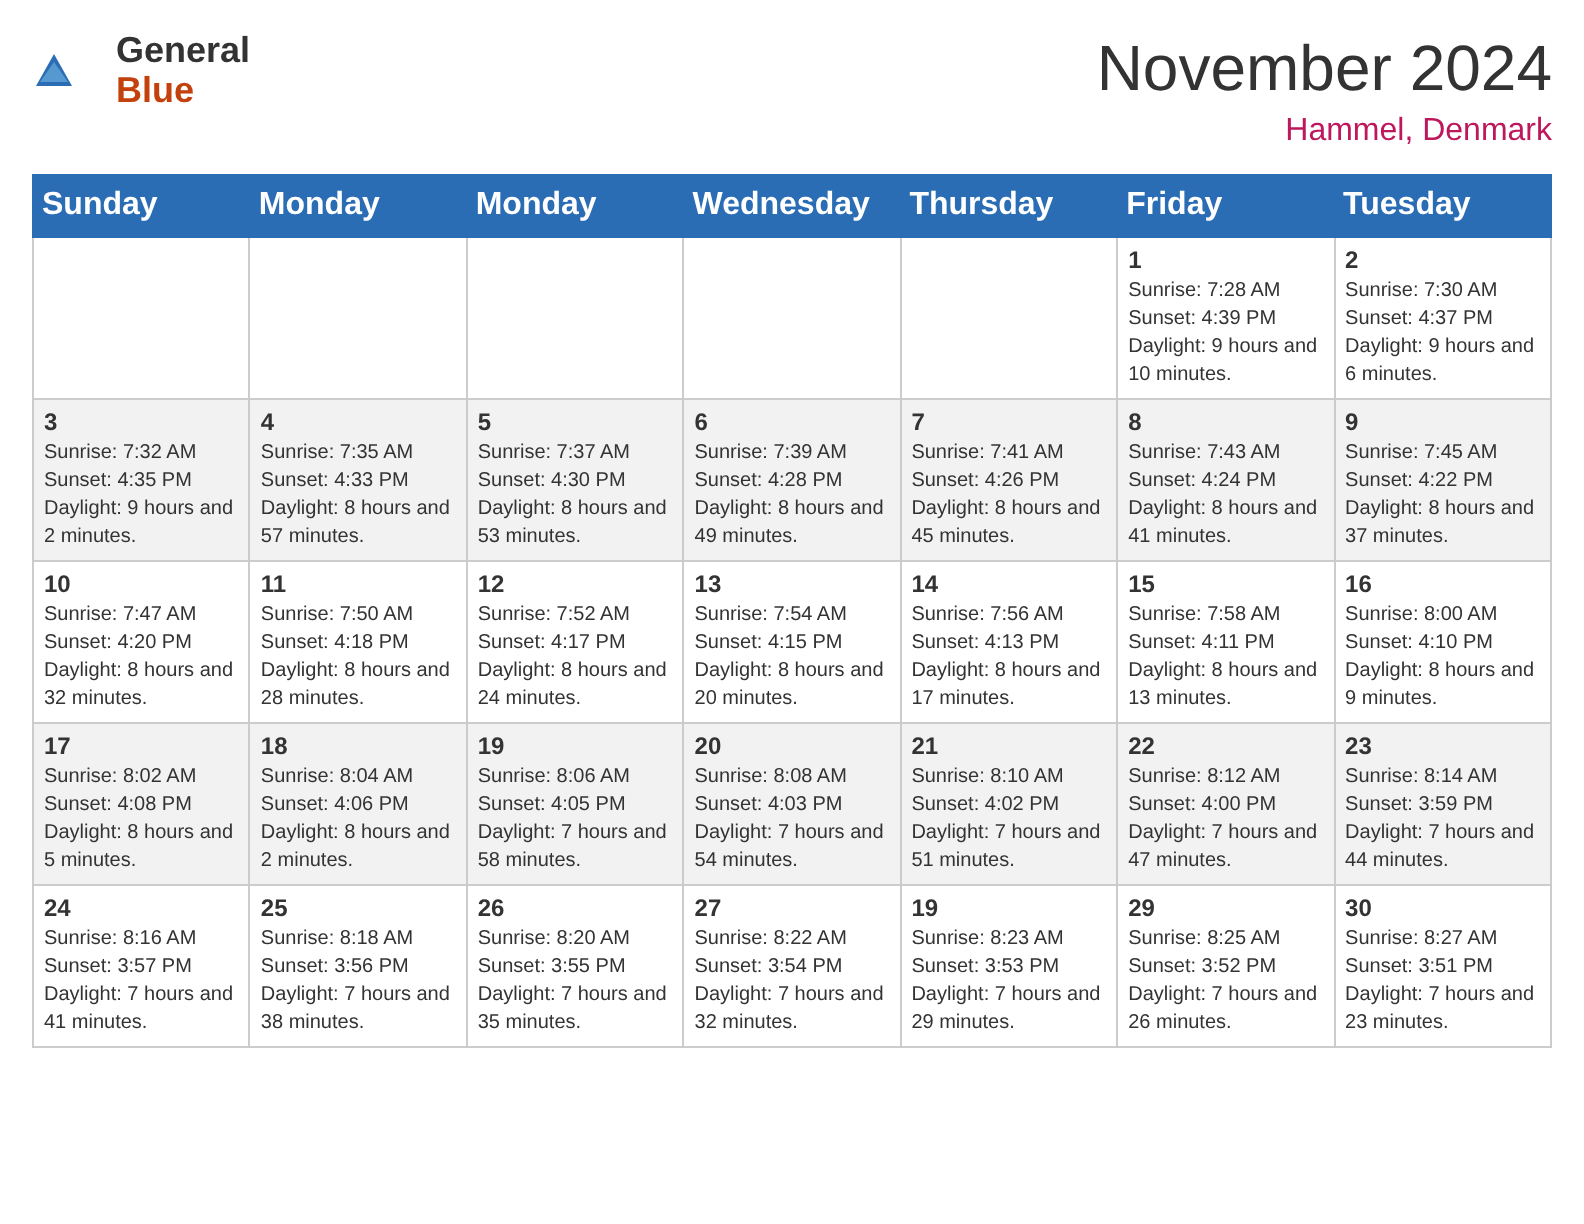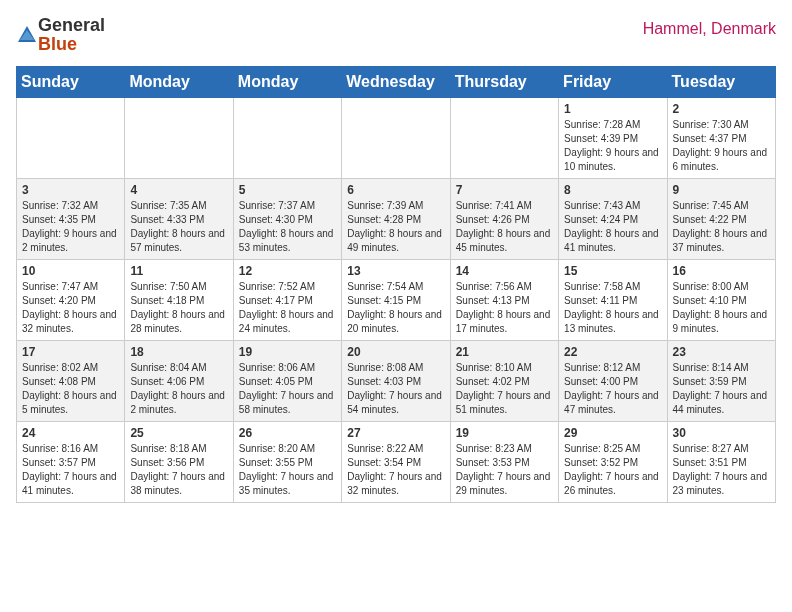--- a/index.html
+++ b/index.html
@@ -19,7 +19,7 @@
     .logo {
       display: flex;
       align-items: center;
-      gap: 0;
+      gap: 20px;
     }
     .logo-text-general {
       font-size: 18px;

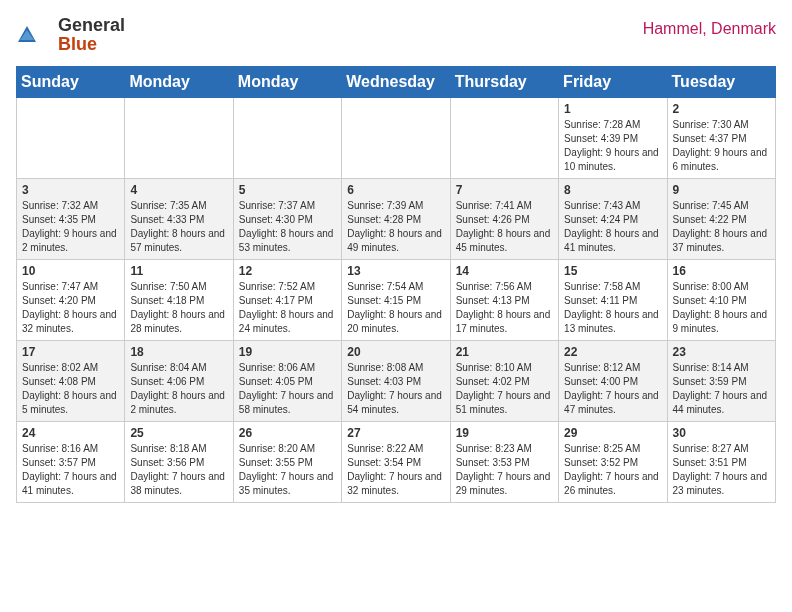--- a/index.html
+++ b/index.html
@@ -108,6 +108,7 @@
     </div>
   </div>
   <div class="title-area">
+    <div class="month-title">November 2024</div>
     <div class="location-title">Hammel, Denmark</div>
   </div>
 </div>

